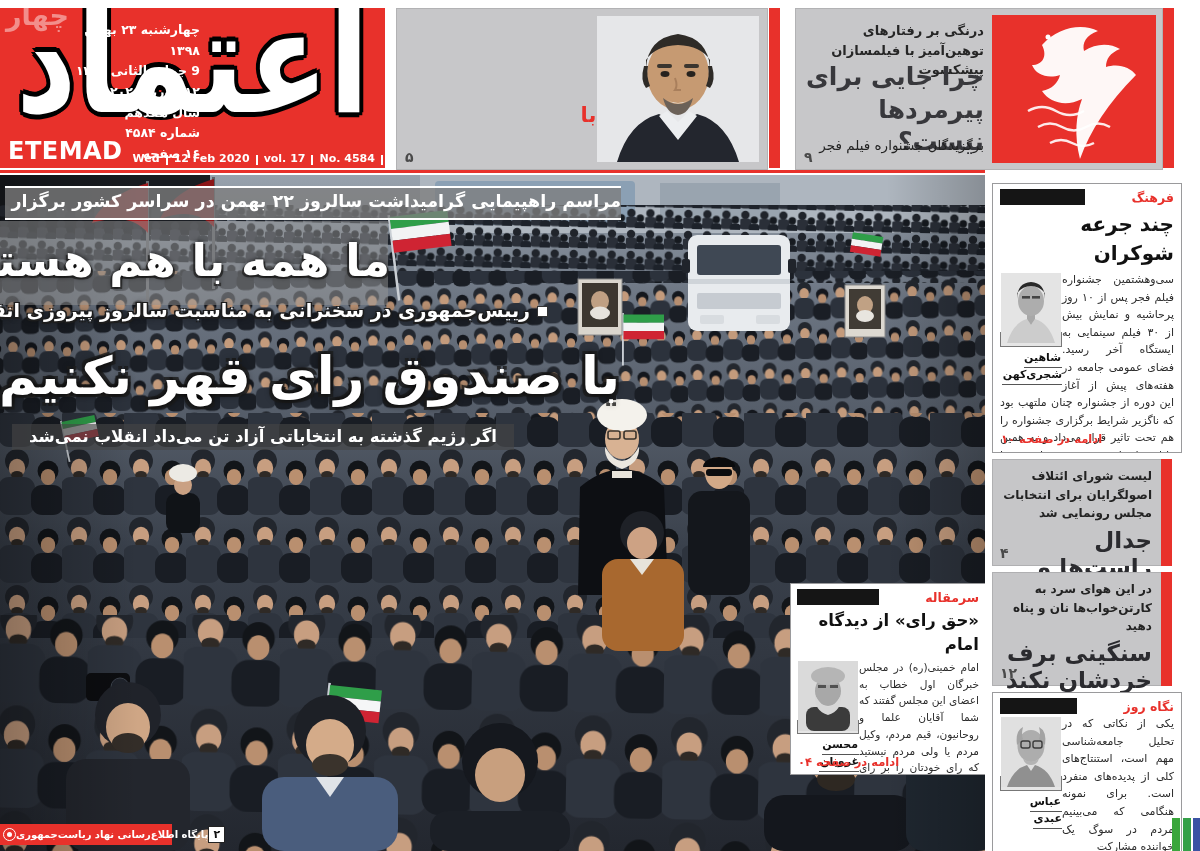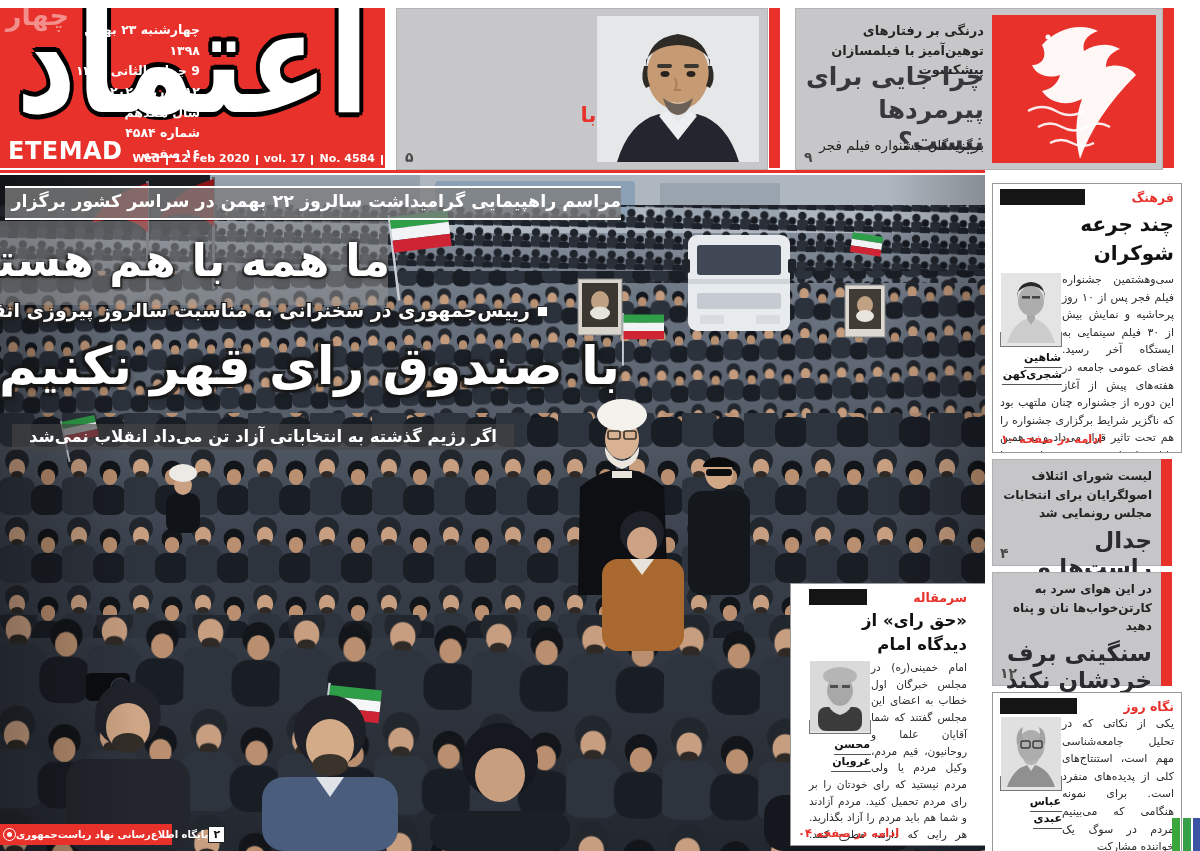--- a/index.html
+++ b/index.html
@@ -55,7 +55,7 @@
   .kick2{left:8px;top:124px;width:540px;color:#fff;font-size:19px;font-weight:bold;text-align:right;
          white-space:nowrap;text-shadow:1.5px 1.5px 0 #1d1d1d,-1.5px 1.5px 0 #1d1d1d,1.5px -1.5px 0 #1d1d1d,-1.5px -1.5px 0 #1d1d1d,0 0 6px rgba(0,0,0,.7);}
   .kick2 .bullet{display:inline-block;width:9px;height:9px;background:#fff;border:1px solid #333;margin-left:7px;}
-  .hl2{left:0;top:146px;width:620px;height:90px;color:#fff;font-size:52px;font-weight:bold;
+  .hl2{left:0;top:156px;width:620px;height:90px;color:#fff;font-size:52px;font-weight:bold;
        text-align:center;line-height:90px;white-space:nowrap;
        text-shadow:0 0 7px rgba(0,0,0,.9),3px 3px 0 rgba(30,30,30,.8),-3px 3px 0 rgba(30,30,30,.8),3px -3px 0 rgba(30,30,30,.8),-3px -3px 0 rgba(30,30,30,.8);}
   .substrip{left:12px;top:249px;width:502px;height:26px;background:rgba(70,70,70,.62);color:#fff;

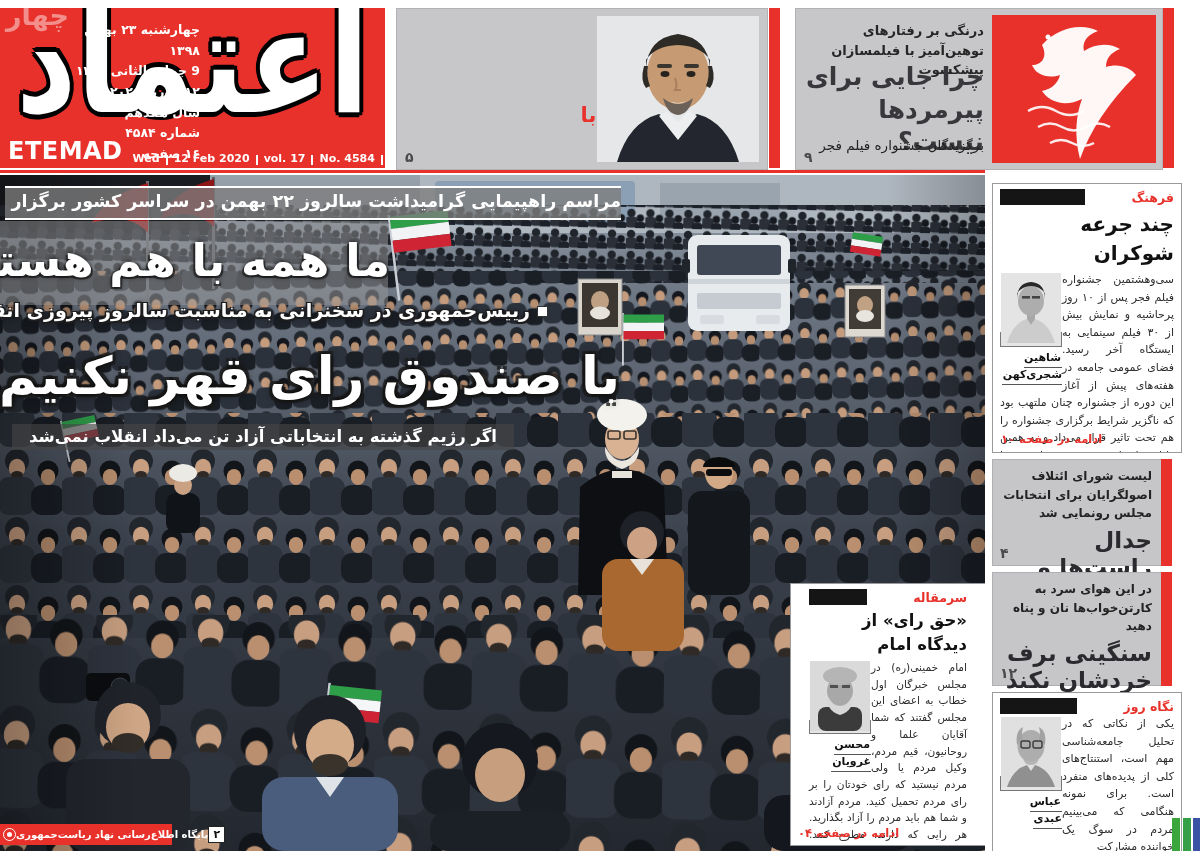--- a/index.html
+++ b/index.html
@@ -70,7 +70,7 @@
 
   
   .whitebox{background:#fff;border:1px solid #9a9a9c;box-sizing:border-box;}
-  .edbox{left:790px;top:408px;width:196px;height:263px;padding:4px 18px;overflow:hidden;}
+  .edbox{left:790px;top:408px;width:196px;height:192px;padding:4px 6px;overflow:hidden;}
   .sechead{display:flex;height:18px;direction:rtl;align-items:center;gap:40px;}
   .seclabel{color:#e8312b;font-size:12.5px;font-weight:bold;padding-left:6px;}
   .secbar{flex:1;background:#151515;height:16px;}

